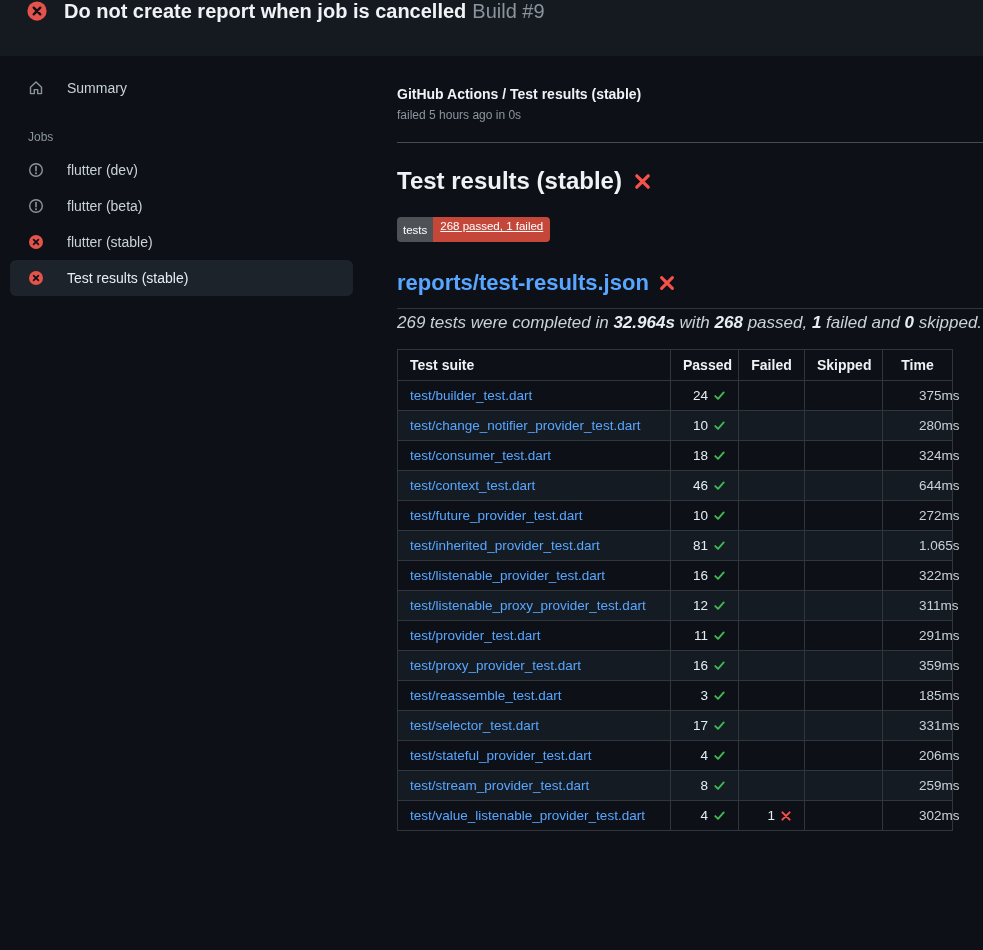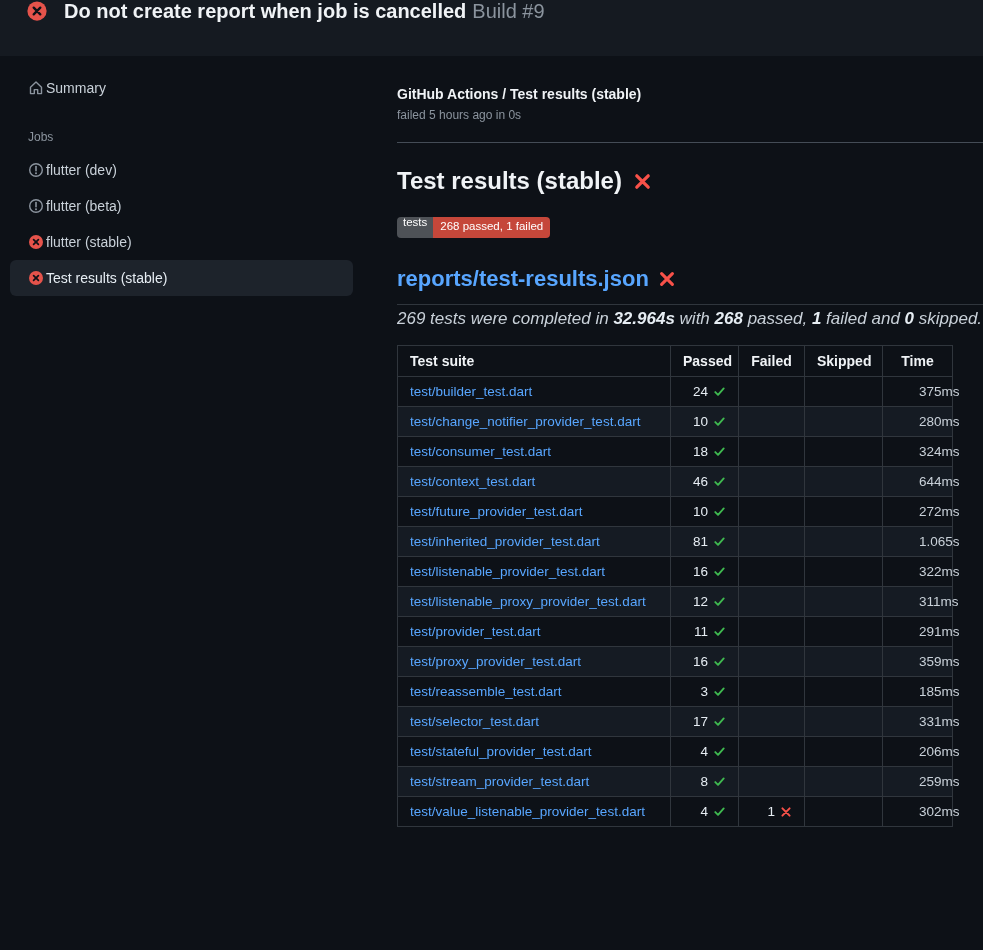--- a/index.html
+++ b/index.html
@@ -29,7 +29,7 @@
   
   .sidebar { width:365px; flex-shrink:0; padding-top:14px; }
   .side-item {
-    display:flex; align-items:center; gap:2px;
+    display:flex; align-items:center; gap:23px;
     margin:0 12px 0 10px;
     padding:10px 8px 10px 18px;
     border-radius:6px;

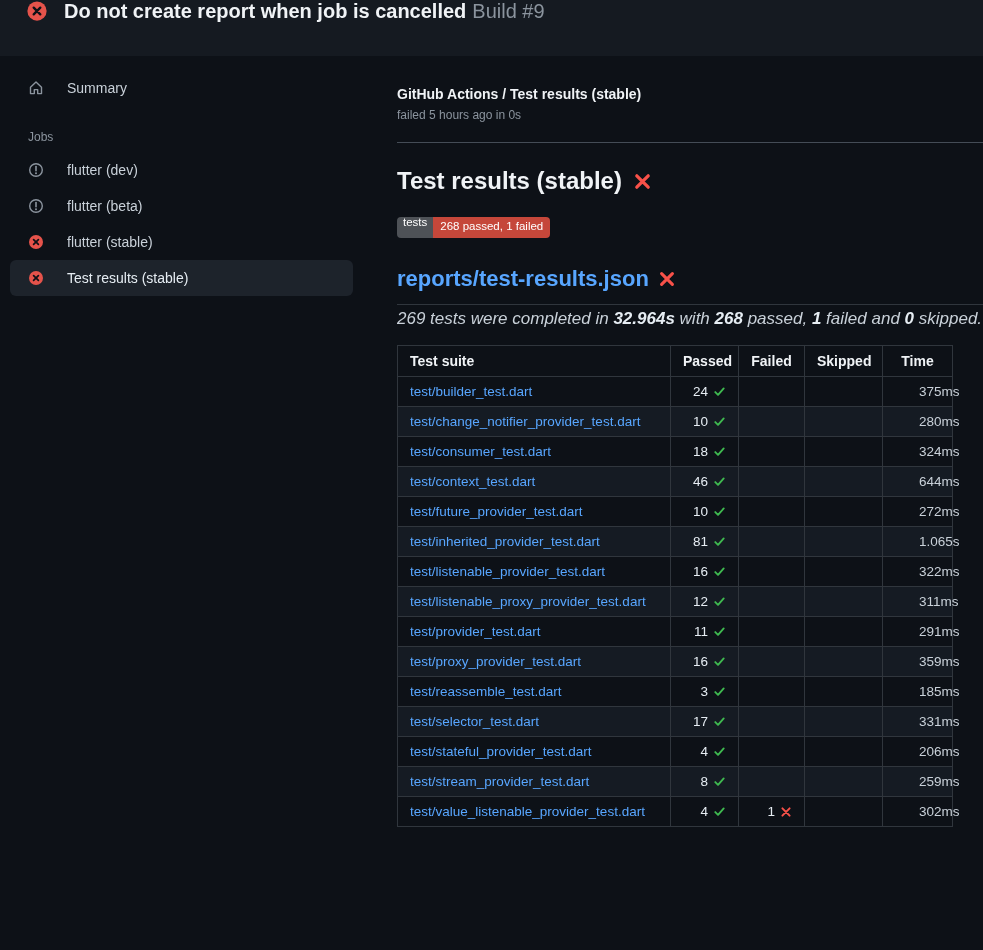--- a/index.html
+++ b/index.html
@@ -62,7 +62,7 @@
     border-radius:4px; overflow:hidden;
     line-height:1;
   }
-  .badge-left  { background: var(--badge-gray,#4e5257); padding:0 6px 5px; }
+  .badge-left  { background: var(--badge-gray,#4e5257); padding:8px 6px 5px; }
   .badge-right { background: var(--badge-red,#c5473a); padding:4px 7px 5px; }
 
   .report-title {

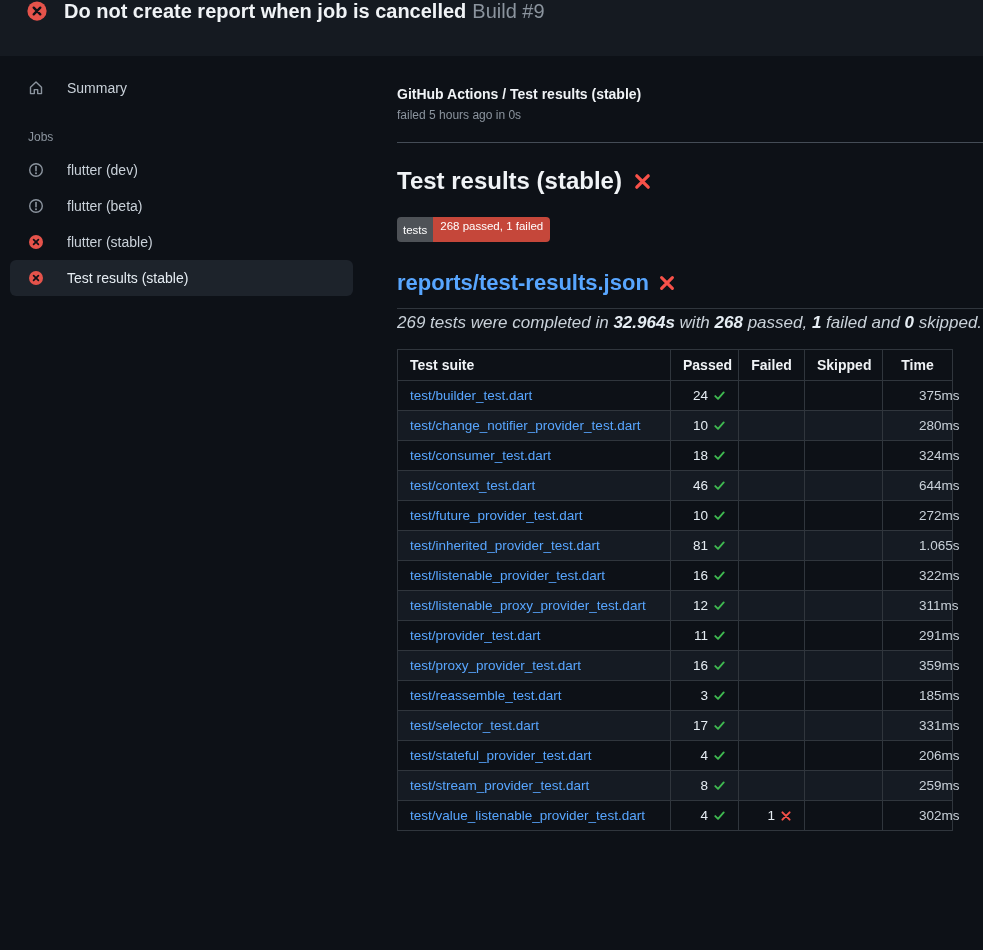--- a/index.html
+++ b/index.html
@@ -63,7 +63,7 @@
     line-height:1;
   }
   .badge-left  { background: var(--badge-gray,#4e5257); padding:8px 6px 5px; }
-  .badge-right { background: var(--badge-red,#c5473a); padding:4px 7px 5px; }
+  .badge-right { background: var(--badge-red,#c5473a); padding:4px 7px 5px;text-decoration:underline; }
 
   .report-title {
     margin-top:28px;

